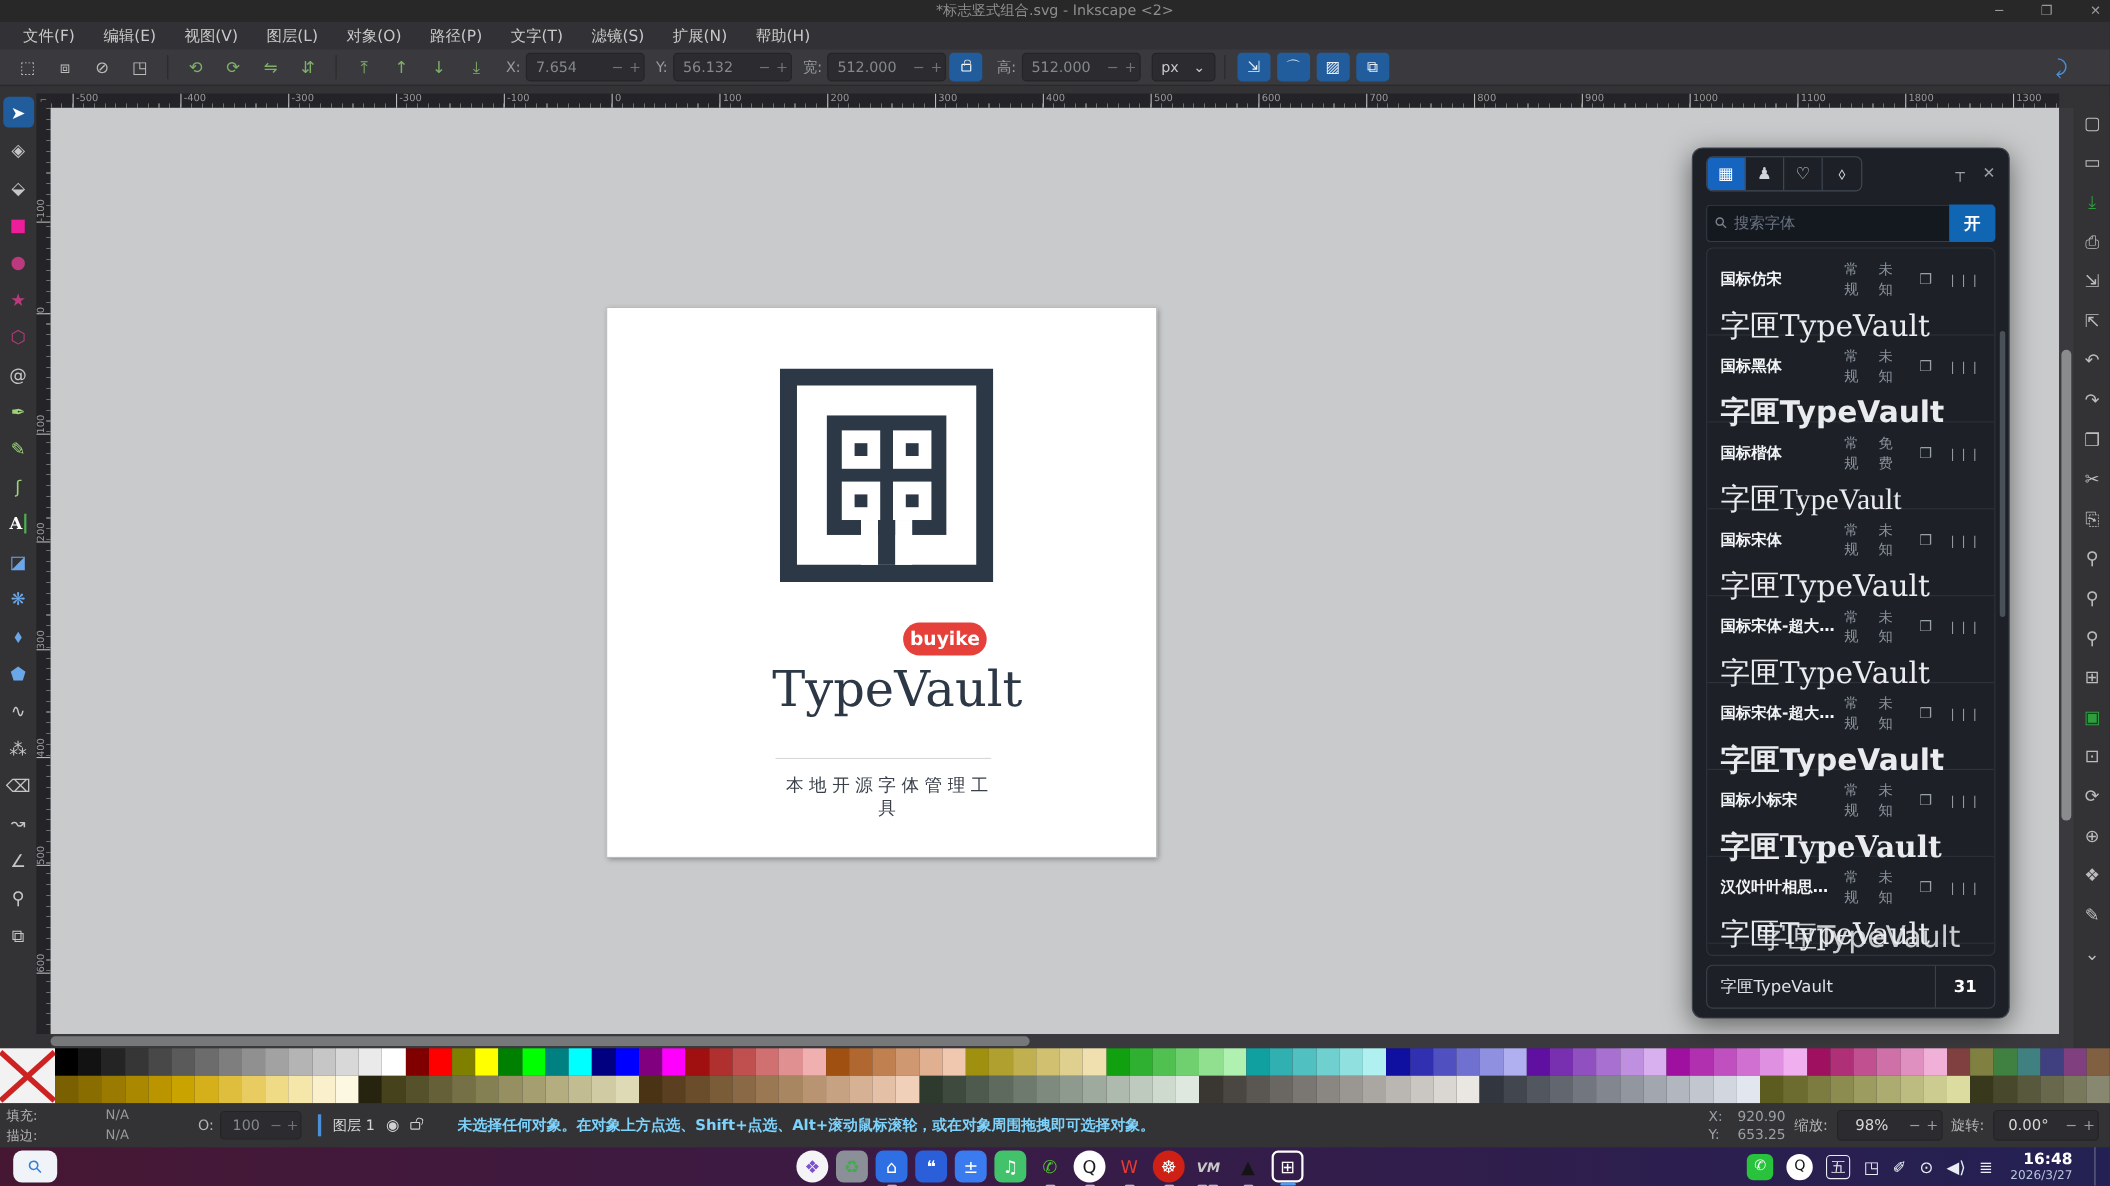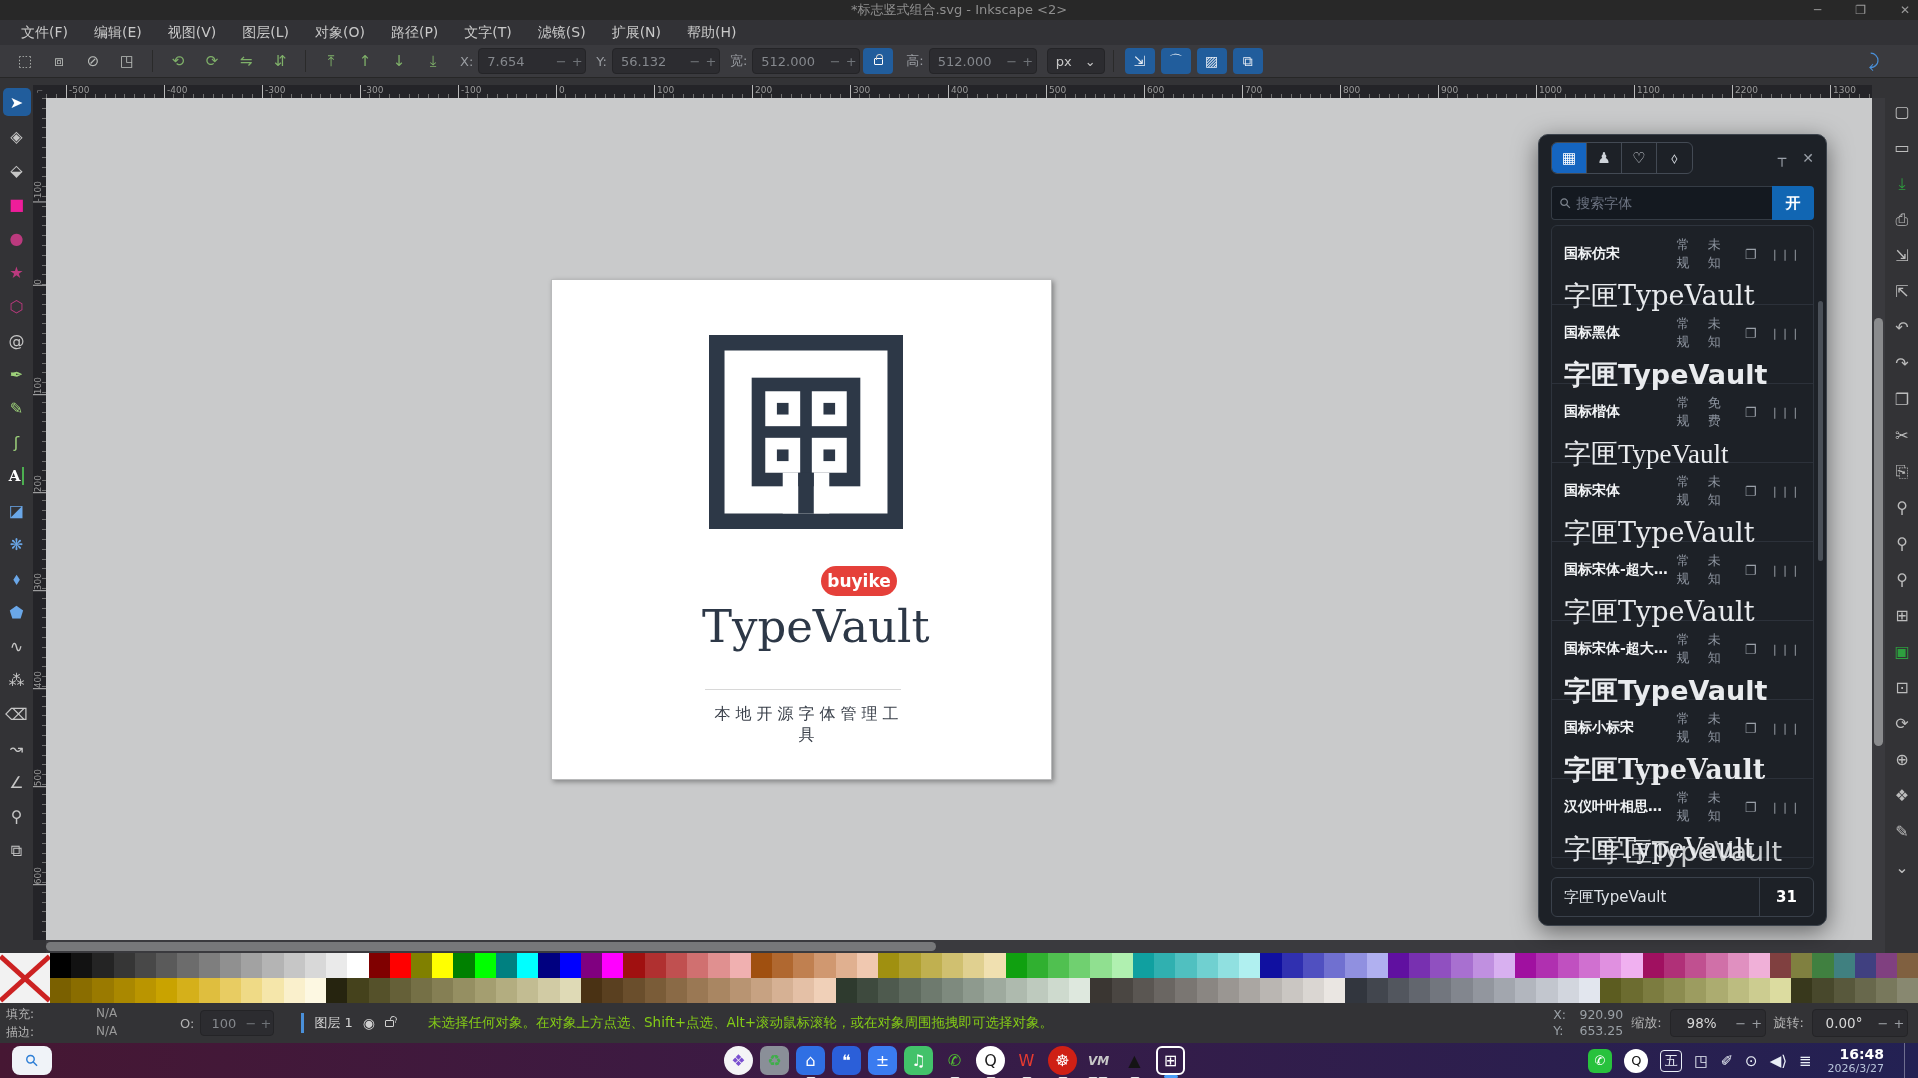--- a/index.html
+++ b/index.html
@@ -324,7 +324,7 @@
       <div class="hlab" style="left: 1392px;">900</div>
       <div class="hlab" style="left: 1490px;">1000</div>
       <div class="hlab" style="left: 1588px;">1100</div>
-      <div class="hlab" style="left: 1686px;">2200</div>
+      <div class="hlab" style="left: 1686px;">1800</div>
       <div class="hlab" style="left: 1784px;">1300</div>
     </div>
   <div id="vruler">

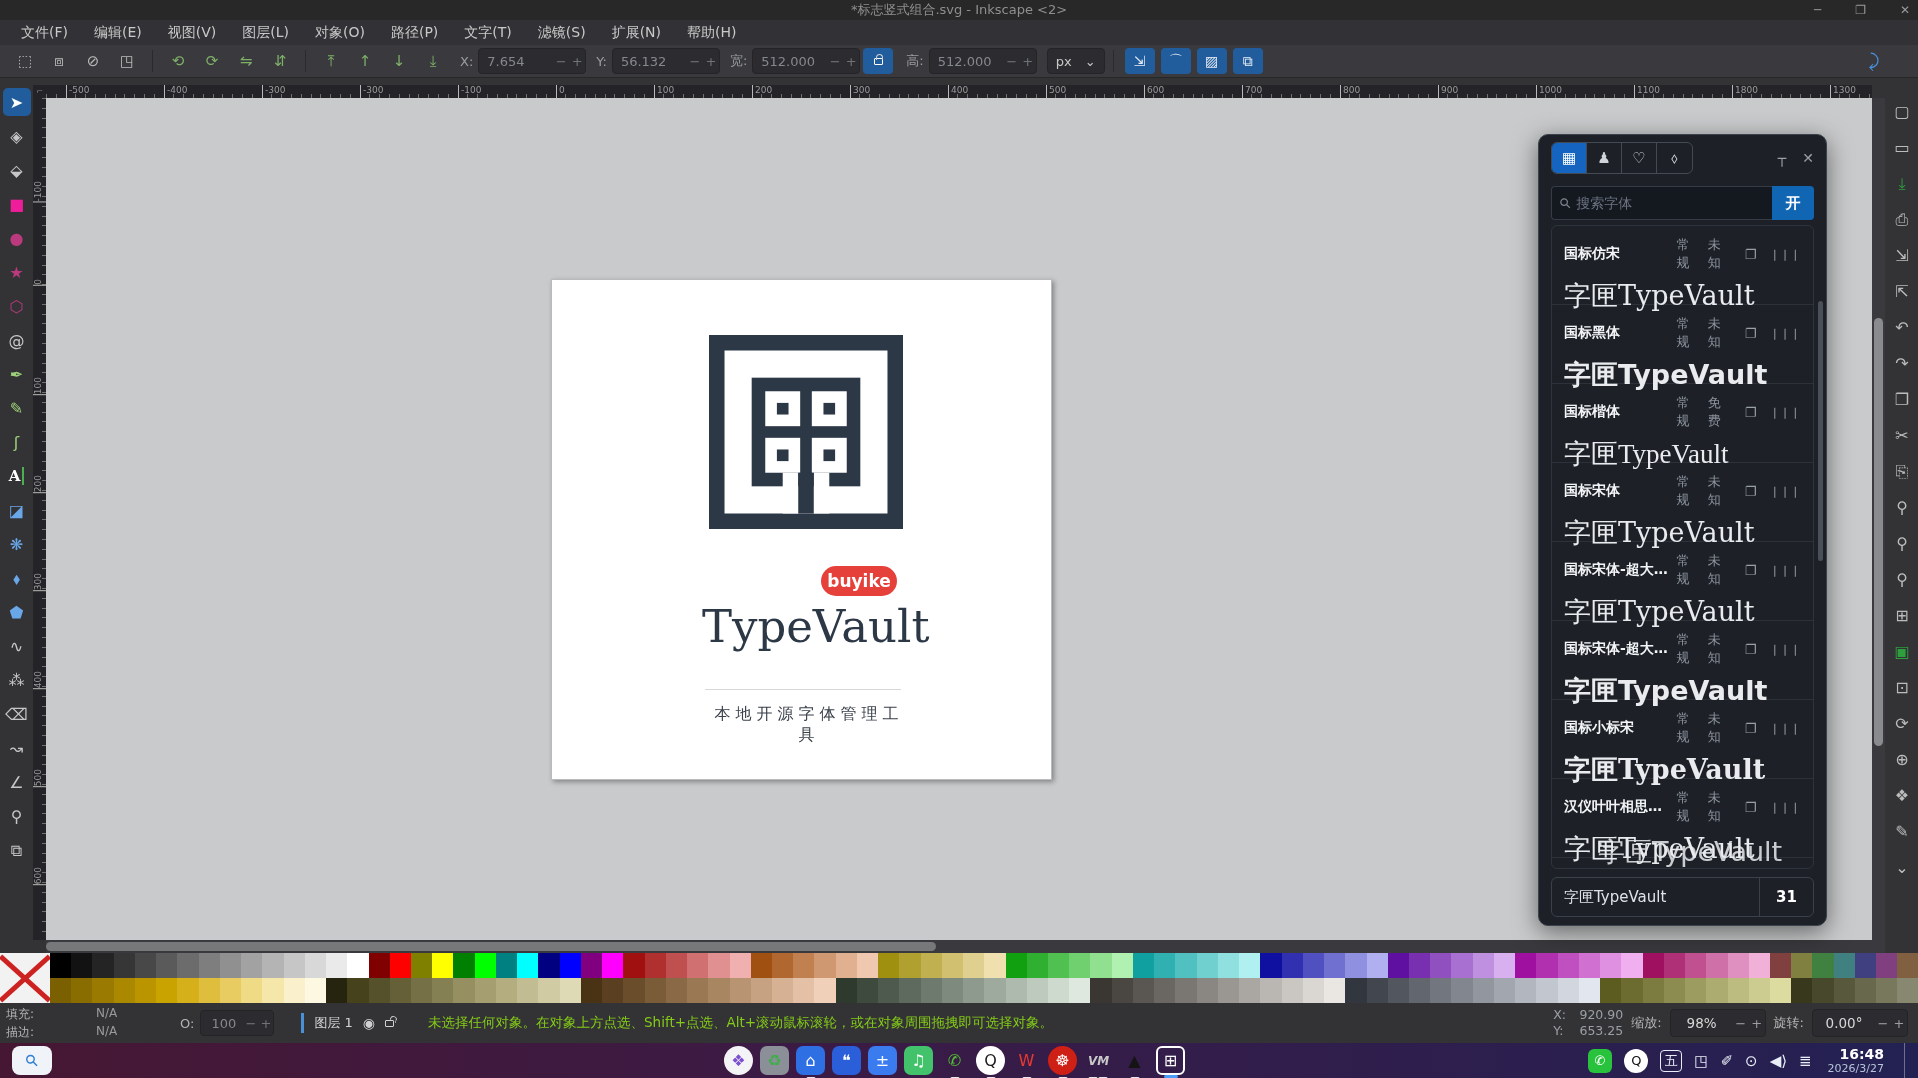--- a/index.html
+++ b/index.html
@@ -148,7 +148,7 @@
     display:flex; align-items:center; }
   #opacity-box .box .val { flex:1; color:#85888d; padding-left:10px; }
   #opacity-box .box .step { color:#6f7378; width:15px; text-align:center; }
-  #layer-block { display:flex; align-items:center; margin-left:27px; gap:10px; }
+  #layer-block { display:flex; align-items:center; margin-left:15px; gap:10px; }
   #layer-accent { width:3px; height:20px; background:#4a90d9; }
   #layer-label { color:#d5d5d5; }
   .sb-icon { color:#d0d0d0; font-size:14px; }

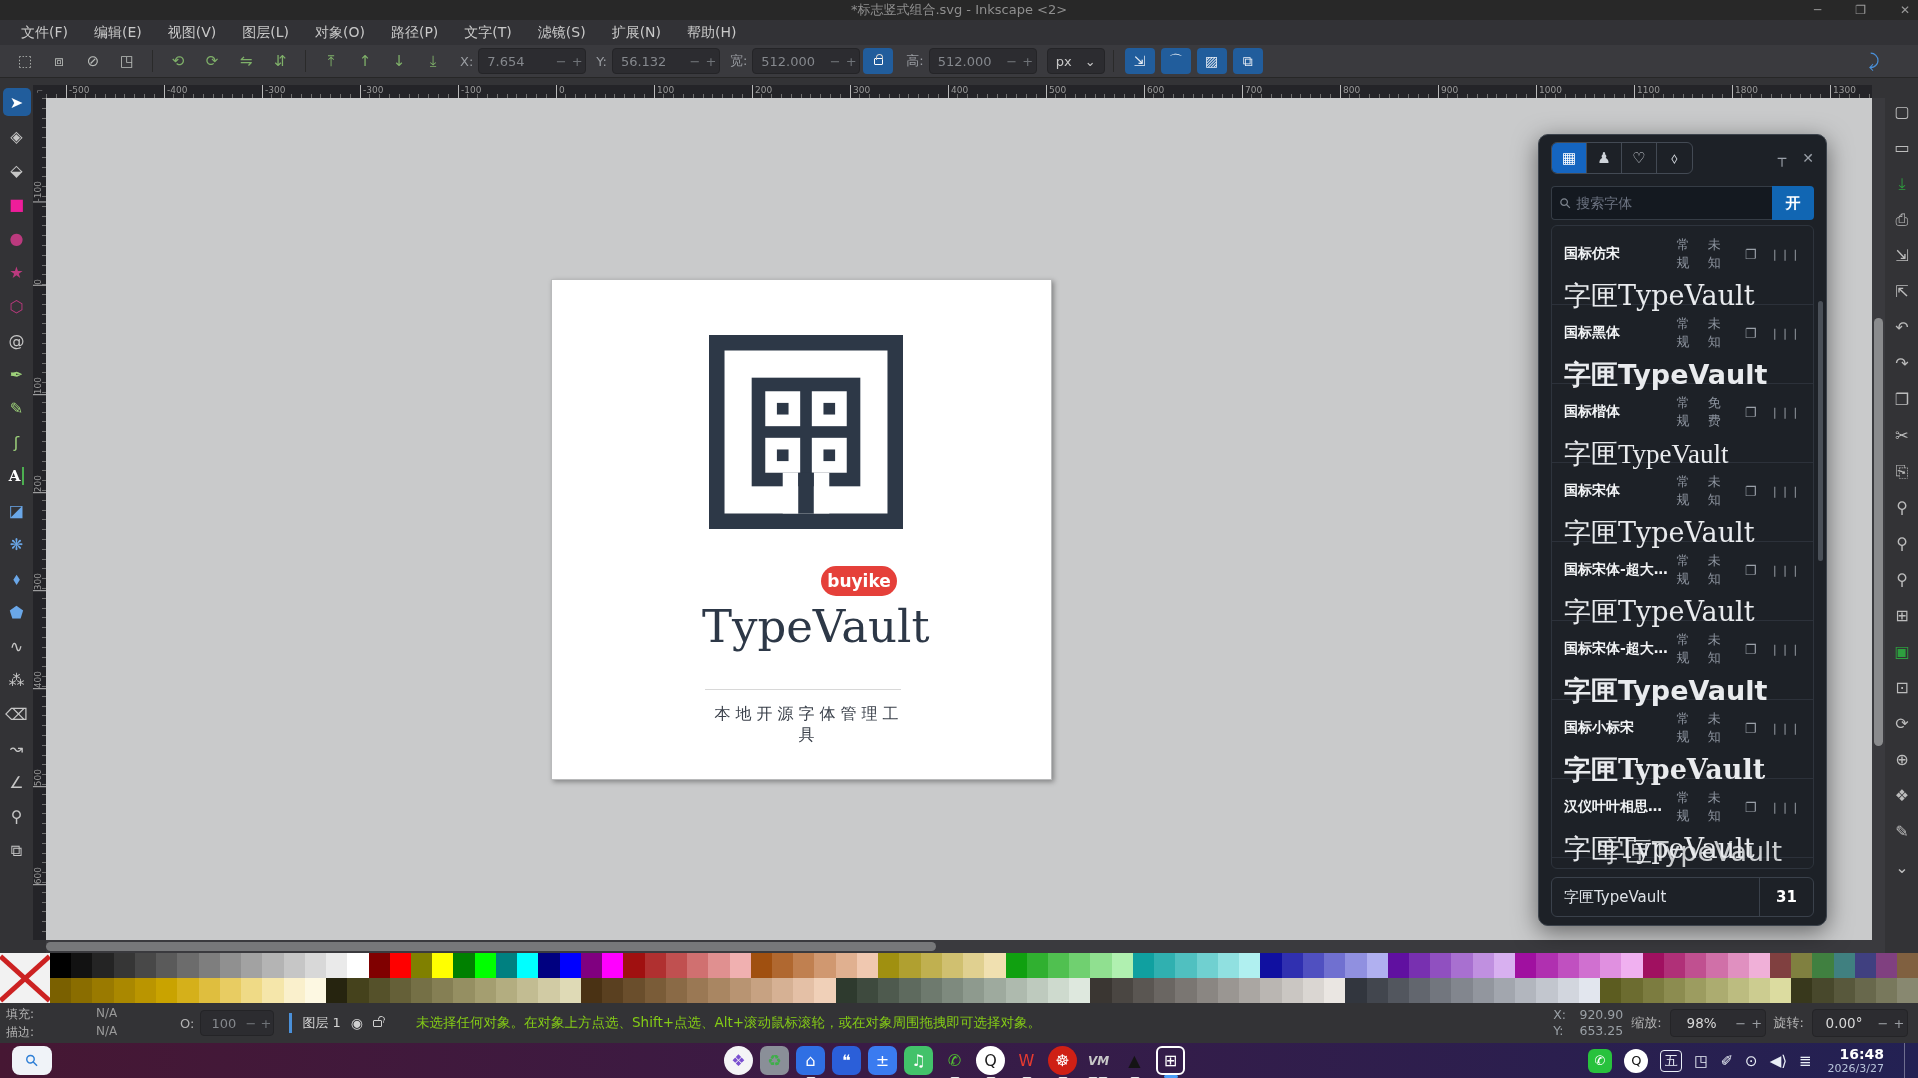--- a/index.html
+++ b/index.html
@@ -156,7 +156,7 @@
   .mini-lock:before { content:""; position:absolute; left:1px; top:-5px; width:5px; height:5px;
     border:1px solid #d0d0d0; border-bottom:none; border-radius:4px 4px 0 0; }
   .mini-lock.open:before { left:4px; transform:rotate(18deg); }
-  #status-msg { margin-left:34px; color:#84cc16; font-size:13.5px; white-space:nowrap; overflow:hidden; flex:1; }
+  #status-msg { margin-left:34px; color:#7dd3fc; font-size:13.5px; white-space:nowrap; overflow:hidden; flex:1;font-weight:bold; }
   #sb-right { display:flex; align-items:center; gap:8px; padding-right:10px; }
   #xy-block { display:flex; flex-direction:column; font-size:12.5px; color:#9aa0a6; line-height:1.3; }
   #xy-block .r { display:flex; } #xy-block .r .k { width:18px; } #xy-block .r .v { width:52px; text-align:right; }

